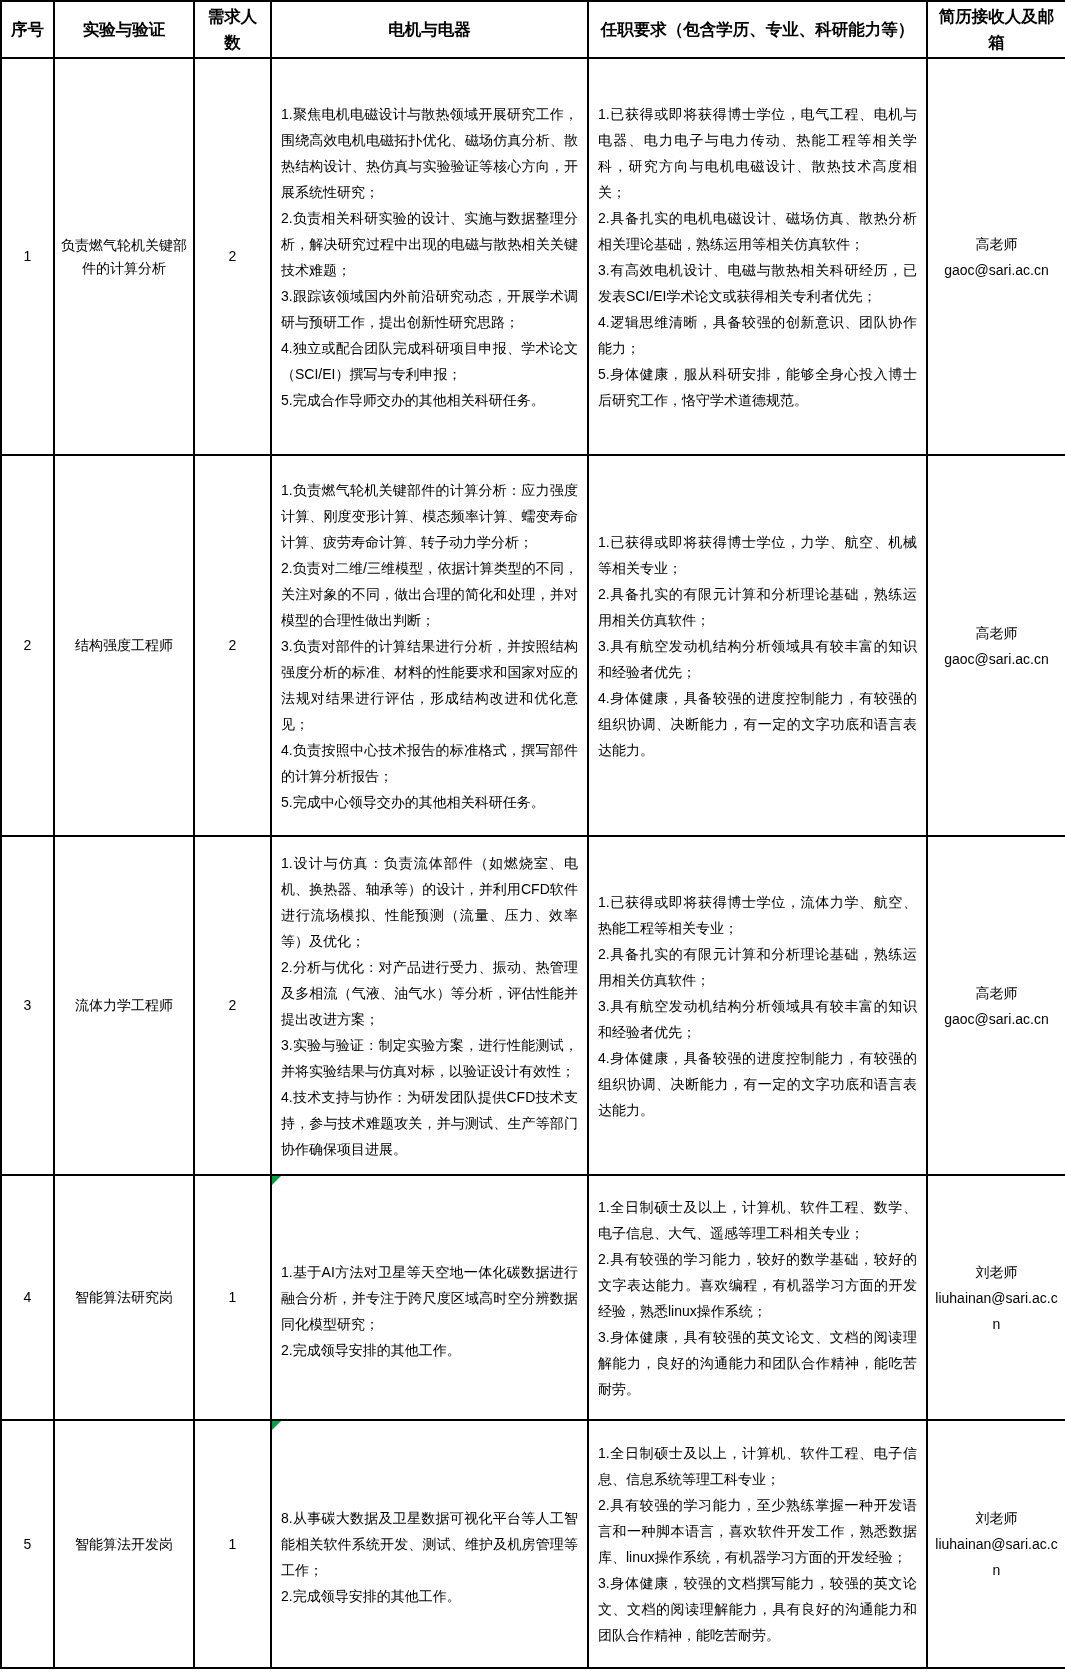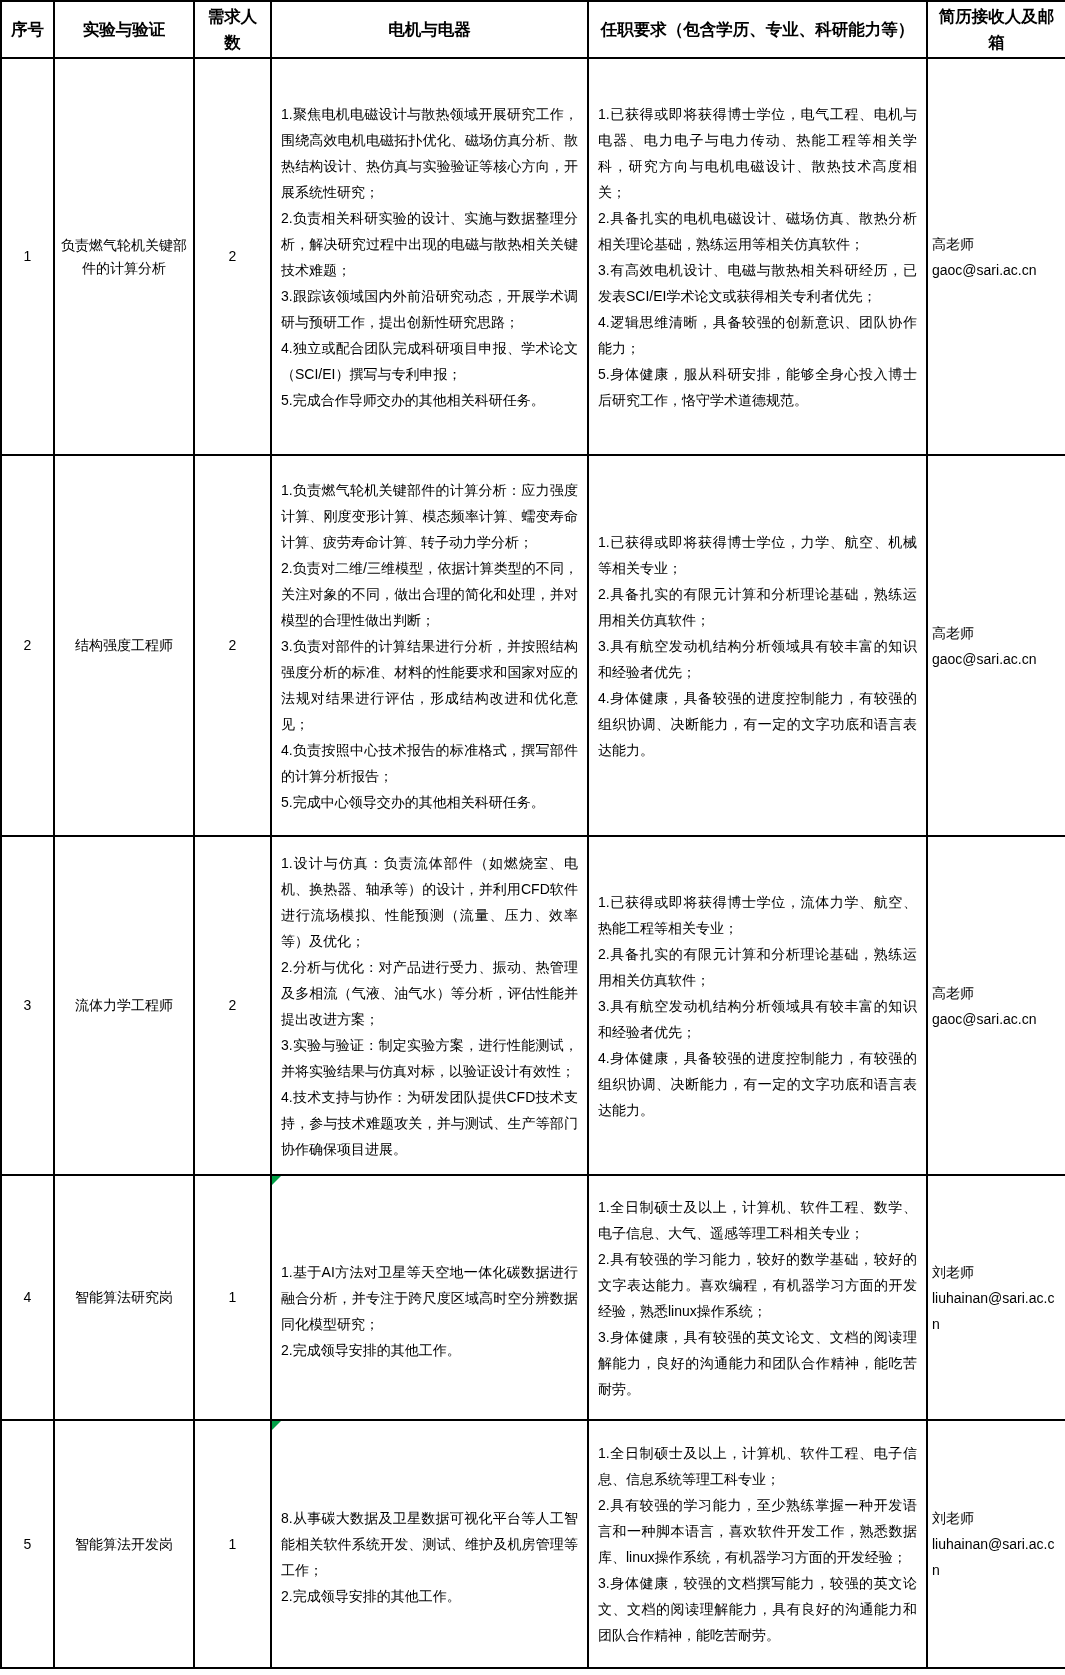--- a/index.html
+++ b/index.html
@@ -44,6 +44,7 @@
     position:relative;
   }
   td.contact {
+    text-align:center;
     line-height:26px;
     padding:2px 4px;
   }

